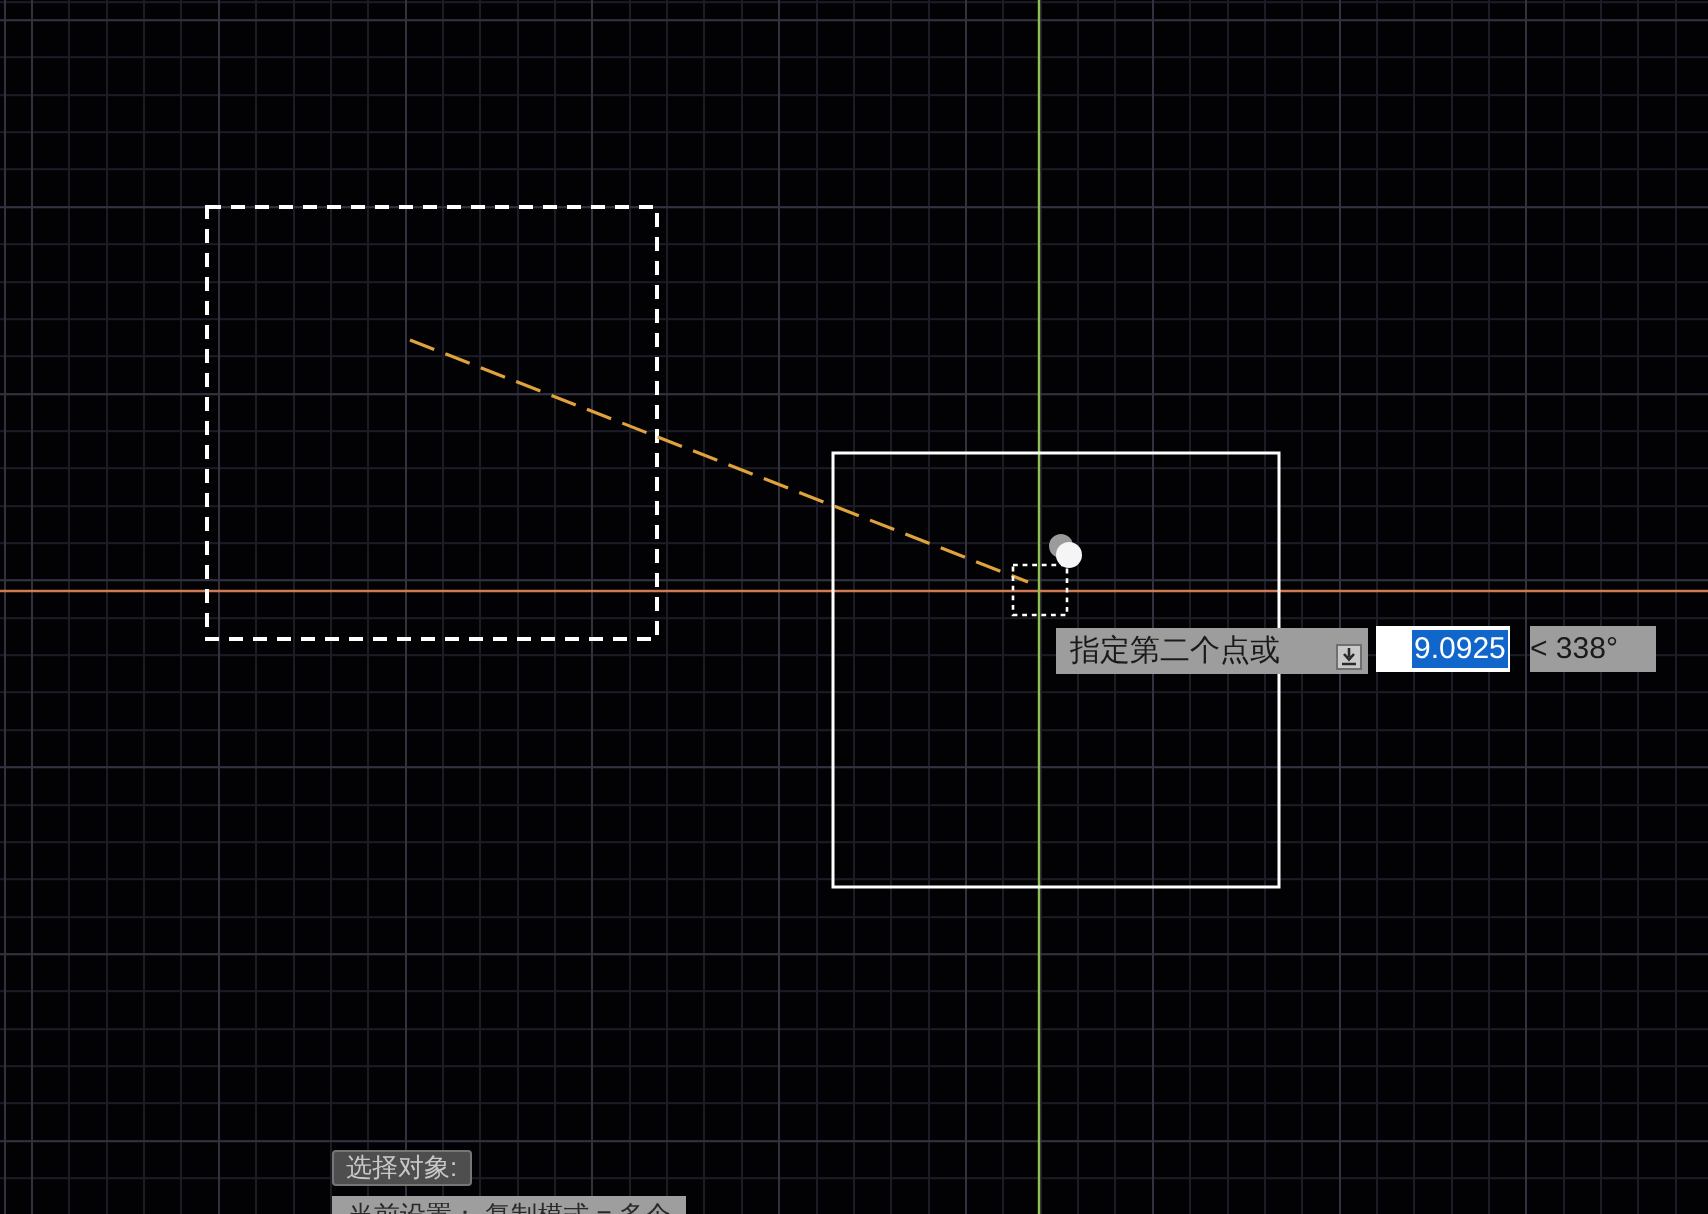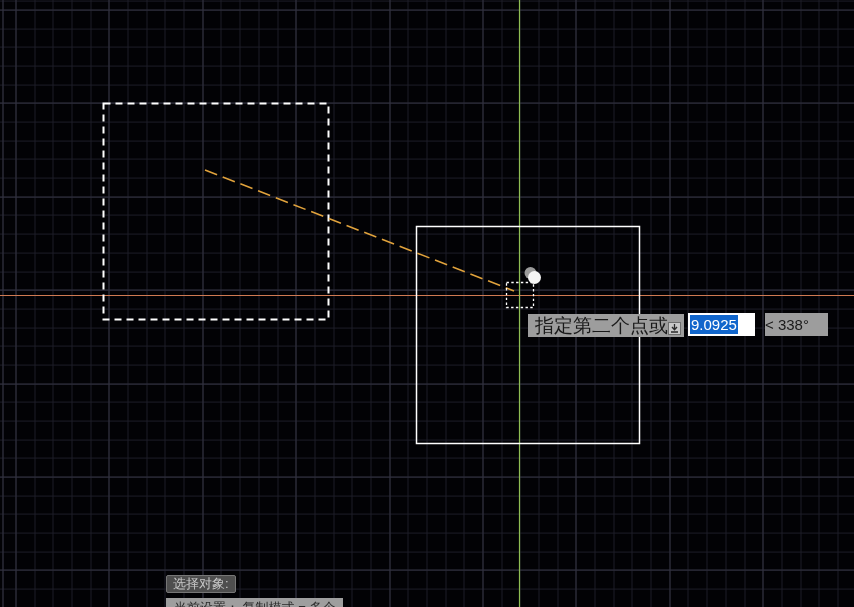--- a/index.html
+++ b/index.html
@@ -52,7 +52,7 @@
     width: 156px; height: 23px;
     background: var(--tooltip-bg, #9d9d9d);
     color: var(--tooltip-text, #1a1a1a);
-    font-size: 19px; line-height: 23px;
+    font-size: 15px; line-height: 23px;
     padding-left: 7px; white-space: nowrap;
   }
   .dyn-options-btn {

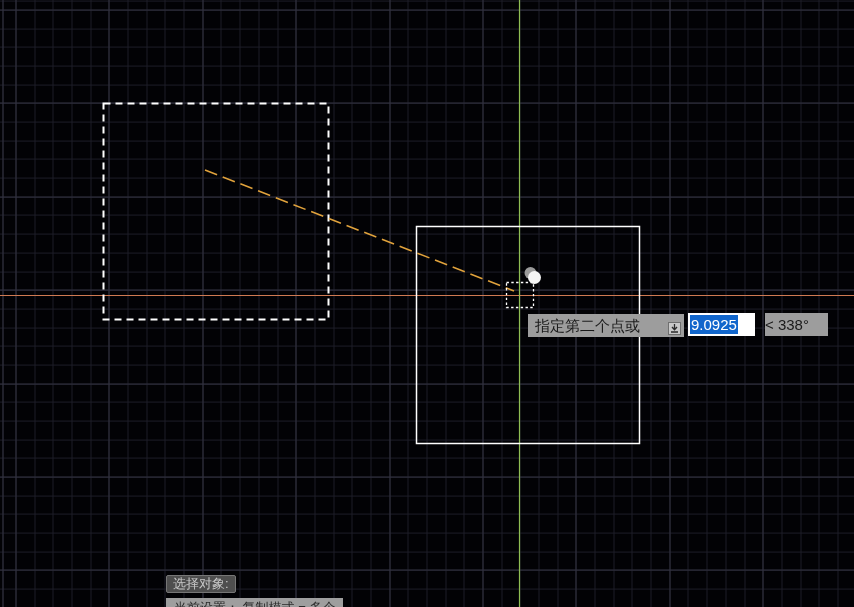--- a/index.html
+++ b/index.html
@@ -71,7 +71,7 @@
   }
   .dyn-input .selected-text {
     background: var(--selection-highlight, #1166cc);
-    color: #ffffff; padding: 1px 1px;
+    color: #ffffff; padding: 1px 1px; margin-left: 16px;
   }
   .dyn-angle {
     position: absolute; left: 765px; top: 313px;

